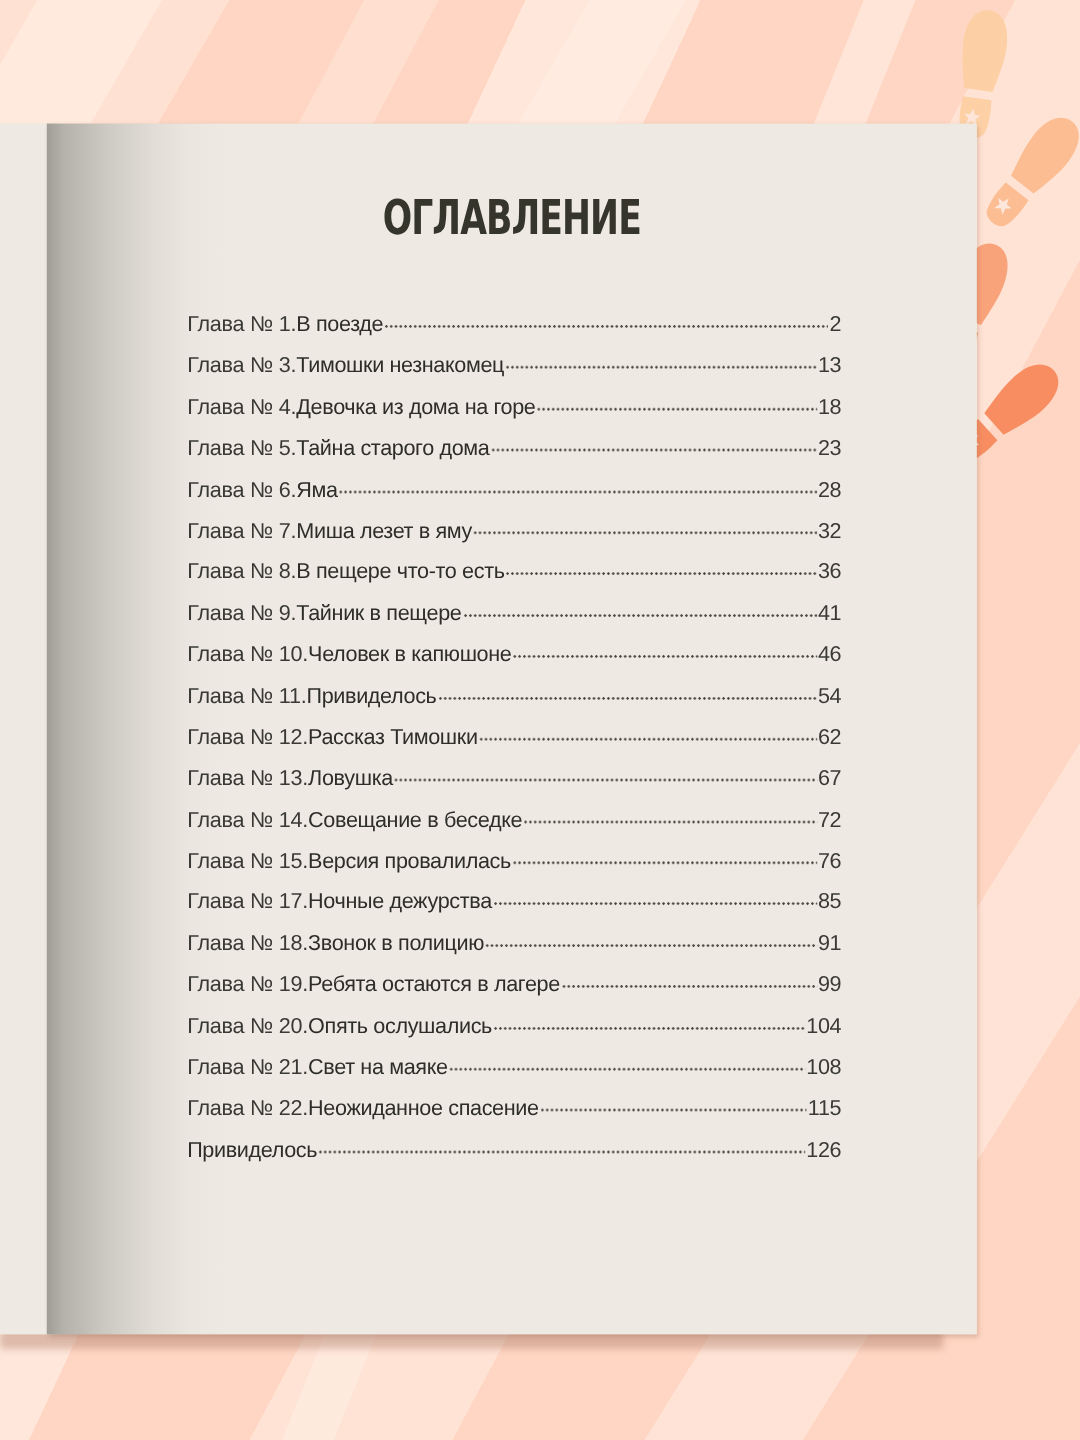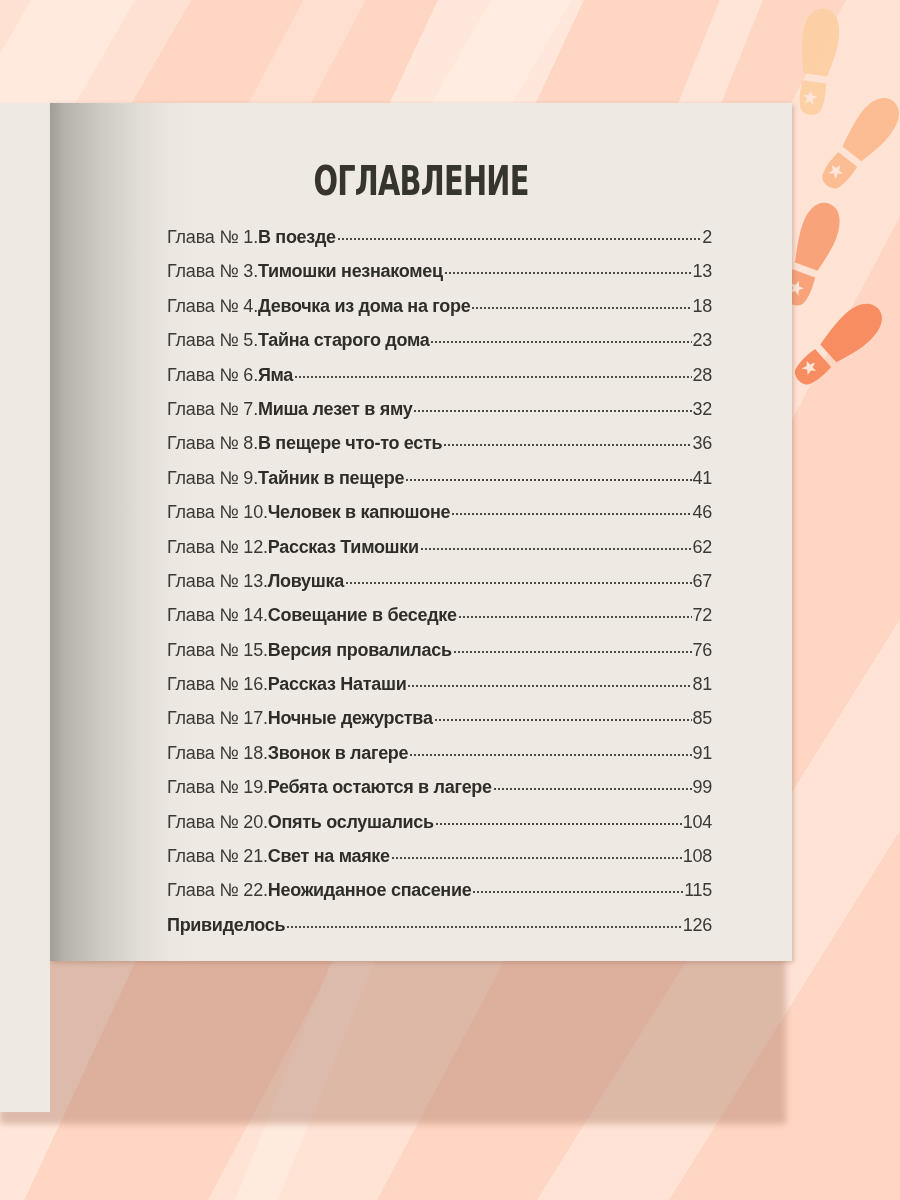--- a/index.html
+++ b/index.html
@@ -63,10 +63,10 @@
     }
     .right-page {
       position: absolute;
-      left: 50px;
+      left: 39px;
       top: 103px;
       width: 742px;
-      height: 858px;
+      height: 1009px;
       background: linear-gradient(90deg,
         #a09d97 0px,
         #b5b2ac 14px,
@@ -76,6 +76,7 @@
         #eeeae3 150px,
         #eeeae3 100%);
       box-shadow: 2px 2px 4px rgba(160, 110, 90, 0.35);
+      padding-left: 33px;
     }
     .toc-title {
       position: absolute;

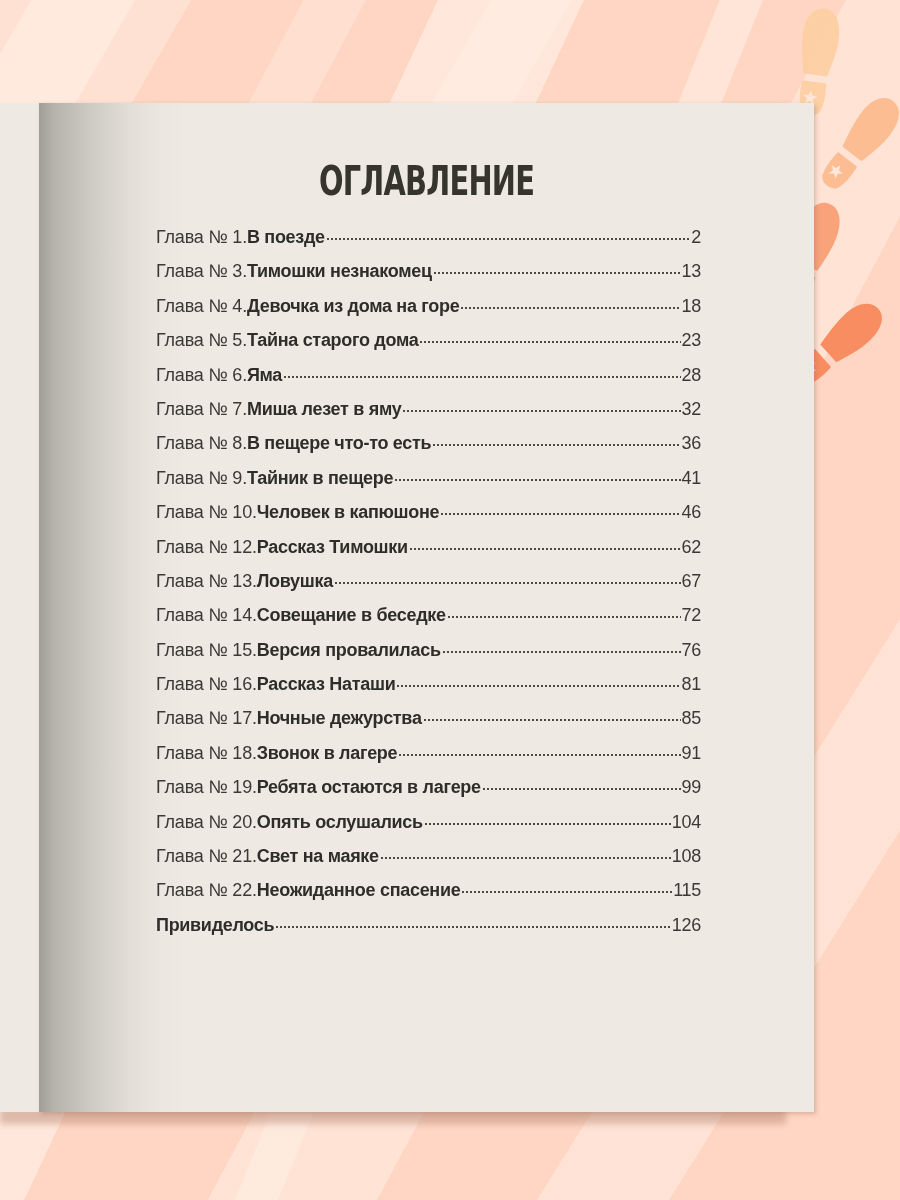--- a/index.html
+++ b/index.html
@@ -116,9 +116,10 @@
       margin-left: 24px;
     }
     .toc-name {
-      font-weight: bold;
+      font-weight: normal;
       color: #2e2d27;
       letter-spacing: -0.3px;
+      margin-top: 33px;
     }
     .toc-leader {
       flex: 1;

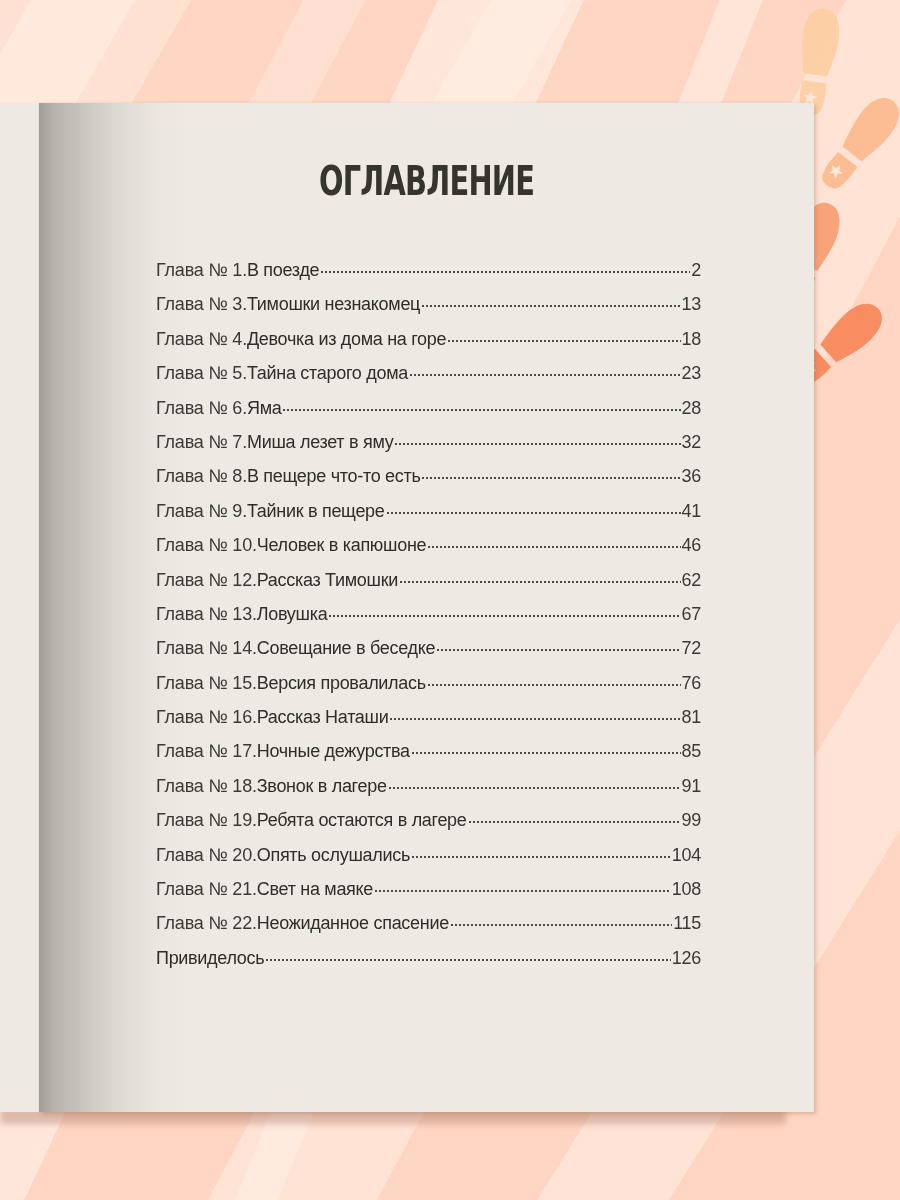--- a/index.html
+++ b/index.html
@@ -245,6 +245,12 @@
       <span class="toc-page">46</span>
     </li>
     <li class="toc-row">
+      <span class="toc-prefix">Глава № 11. </span>
+      <span class="toc-name">Привиделось</span>
+      <span class="toc-leader"></span>
+      <span class="toc-page">54</span>
+    </li>
+    <li class="toc-row">
       <span class="toc-prefix">Глава № 12. </span>
       <span class="toc-name">Рассказ Тимошки</span>
       <span class="toc-leader"></span>

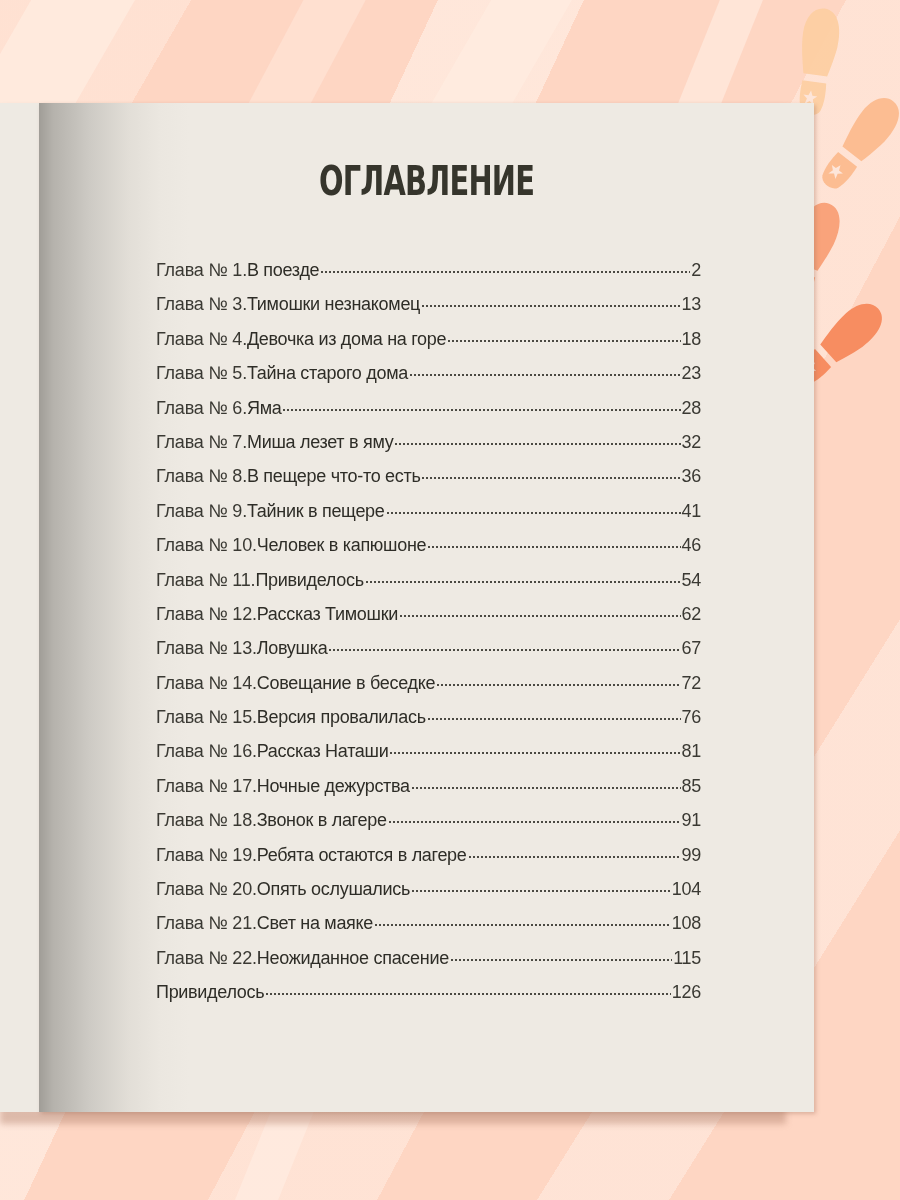--- a/index.html
+++ b/index.html
@@ -275,12 +275,6 @@
       <span class="toc-page">76</span>
     </li>
     <li class="toc-row">
-      <span class="toc-prefix">Глава № 16. </span>
-      <span class="toc-name">Рассказ Наташи</span>
-      <span class="toc-leader"></span>
-      <span class="toc-page">81</span>
-    </li>
-    <li class="toc-row">
       <span class="toc-prefix">Глава № 17. </span>
       <span class="toc-name">Ночные дежурства</span>
       <span class="toc-leader"></span>

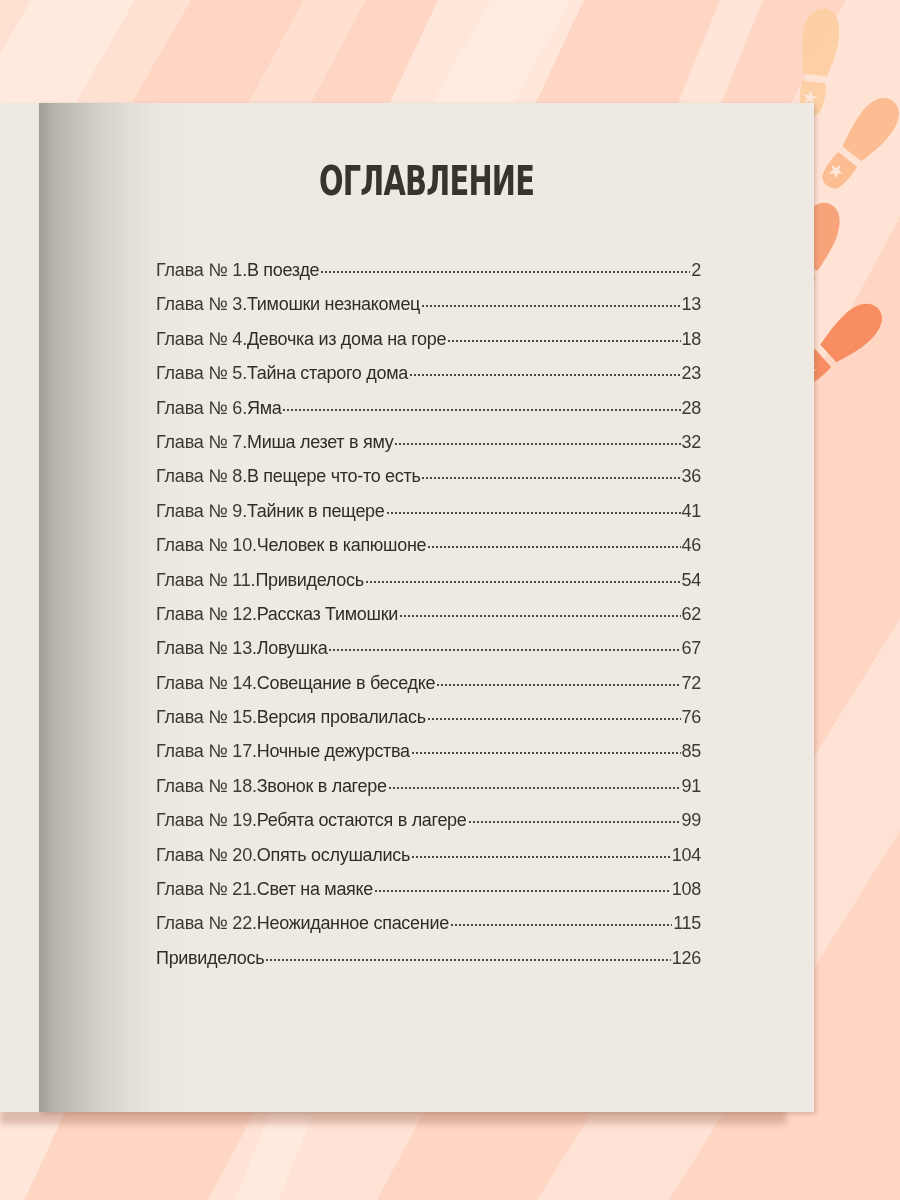--- a/index.html
+++ b/index.html
@@ -282,7 +282,7 @@
     </li>
     <li class="toc-row">
       <span class="toc-prefix">Глава № 18. </span>
-      <span class="toc-name">Звонок в лагере</span>
+      <span class="toc-name">Звонок в полицию</span>
       <span class="toc-leader"></span>
       <span class="toc-page">91</span>
     </li>

